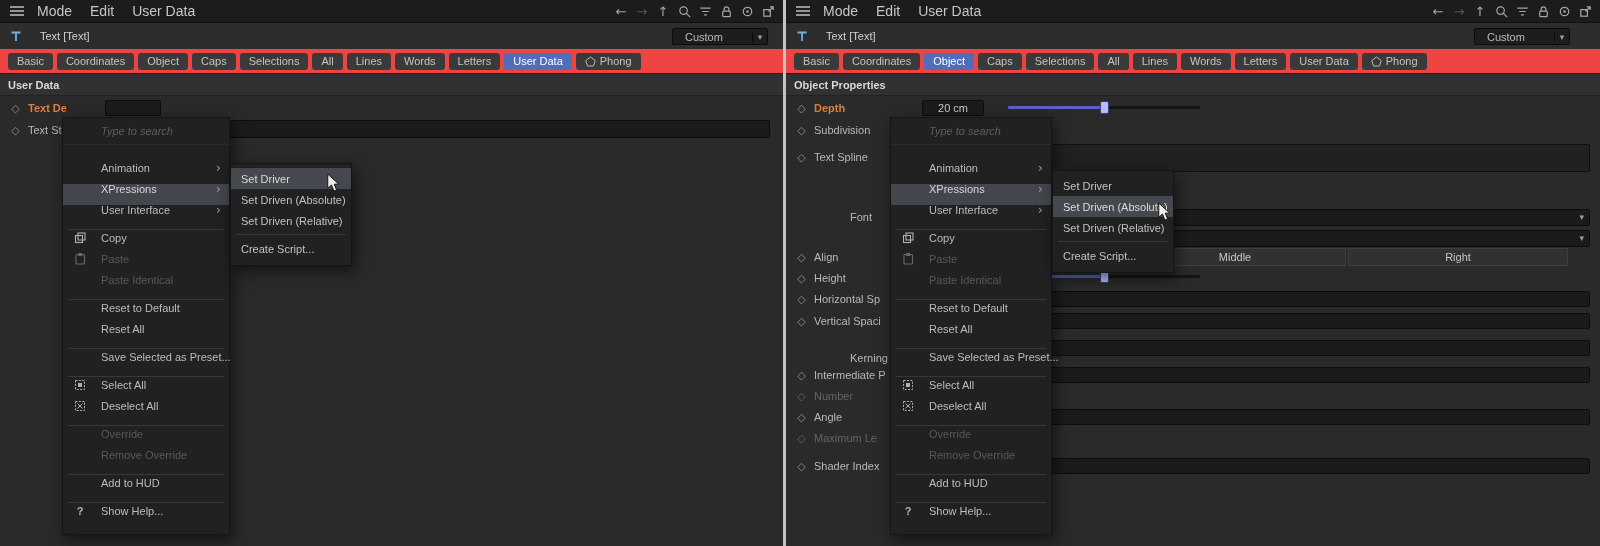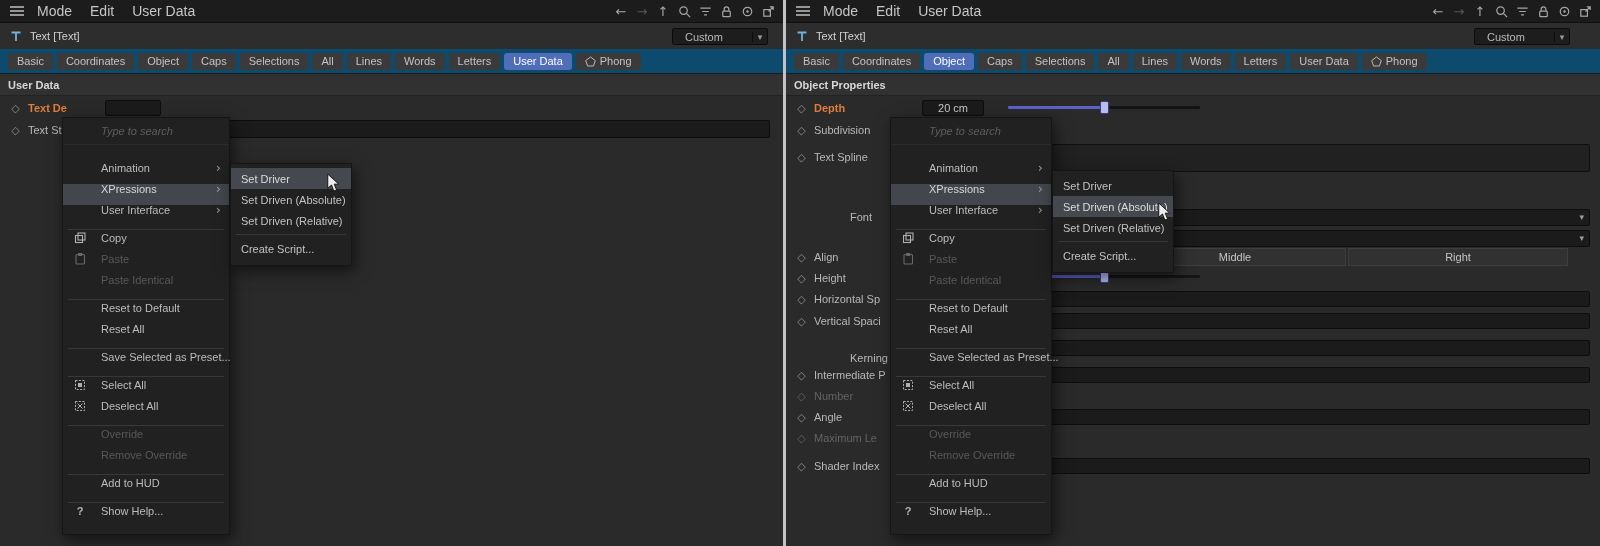--- a/index.html
+++ b/index.html
@@ -28,7 +28,7 @@
   .titlebar { position:absolute; top:23px; left:0; right:0; height:26px; background:#2d2d2d;
               display:flex; align-items:center; z-index:3; }
   .obj-icon { margin-left:9px; display:flex; }
-  .obj-title { margin-left:7px; color:#d2d2d2;text-align:right; }
+  .obj-title { margin-left:17px; color:#d2d2d2;text-align:right; }
   .preset { position:absolute; top:5px; width:96px; height:17px; background:#1d1d1d;
             border:1px solid #0c0c0c; border-radius:2px; display:flex; align-items:center; color:#b9b9b9; }
   #pL .preset { right:15px; }

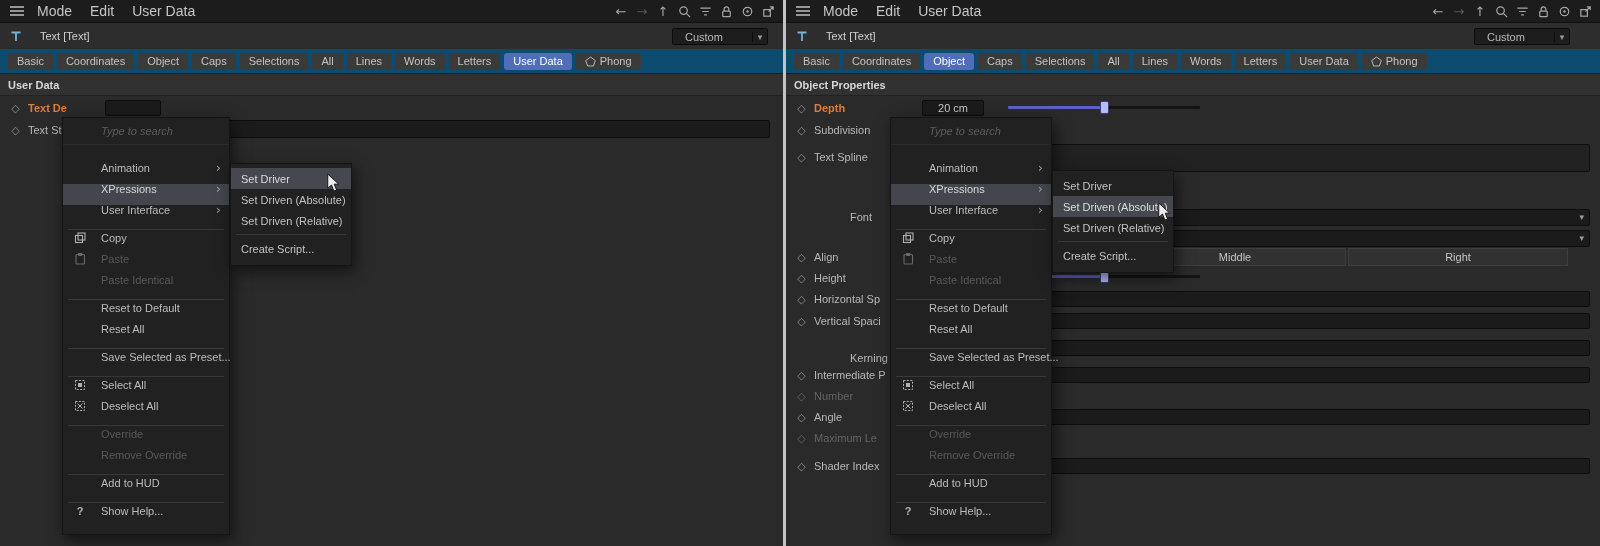--- a/index.html
+++ b/index.html
@@ -38,7 +38,7 @@
                     font-size:9px; color:#9a9a9a; border-left:1px solid #0c0c0c; }
 
   
-  .tabsbar { position:absolute; top:49px; left:0; right:0; height:25px; background:#0c4a6e;
+  .tabsbar { position:absolute; top:49px; left:0; right:0; height:25px; background:#ef4444;
              border-bottom:1px solid #1c1c1c; display:flex; align-items:center; gap:4px;
              padding-left:8px; z-index:3; }
   .tab { height:17px; background:#3a3a3a; border-radius:3px; padding:0 9px; display:flex;

